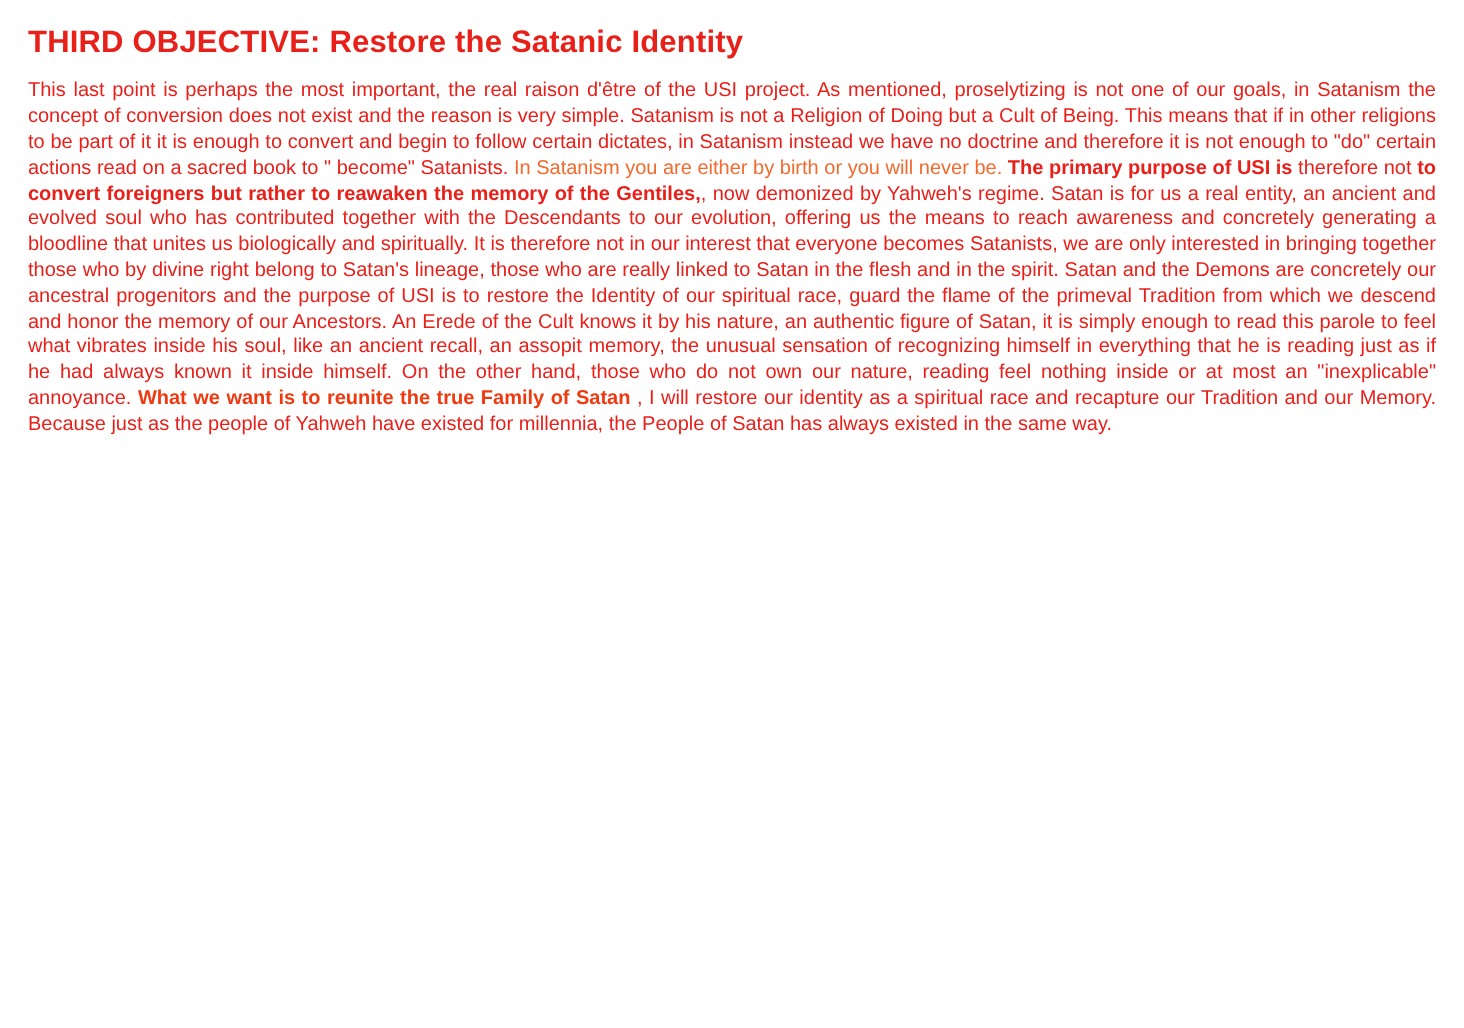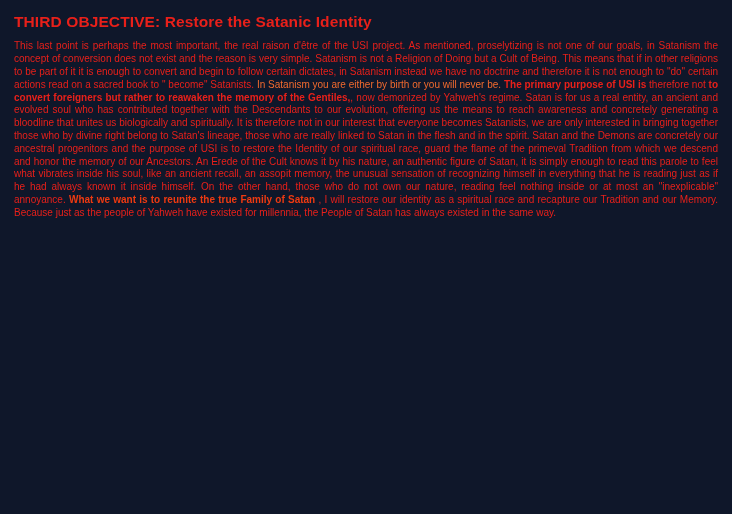--- a/index.html
+++ b/index.html
@@ -17,7 +17,7 @@
     box-sizing: border-box;
     width: 732px;
     height: 514px;
-    background: #0f172a;
+    background: #ffffff;
     padding: 12px 14px 10px 14px;
   }
   .heading {

